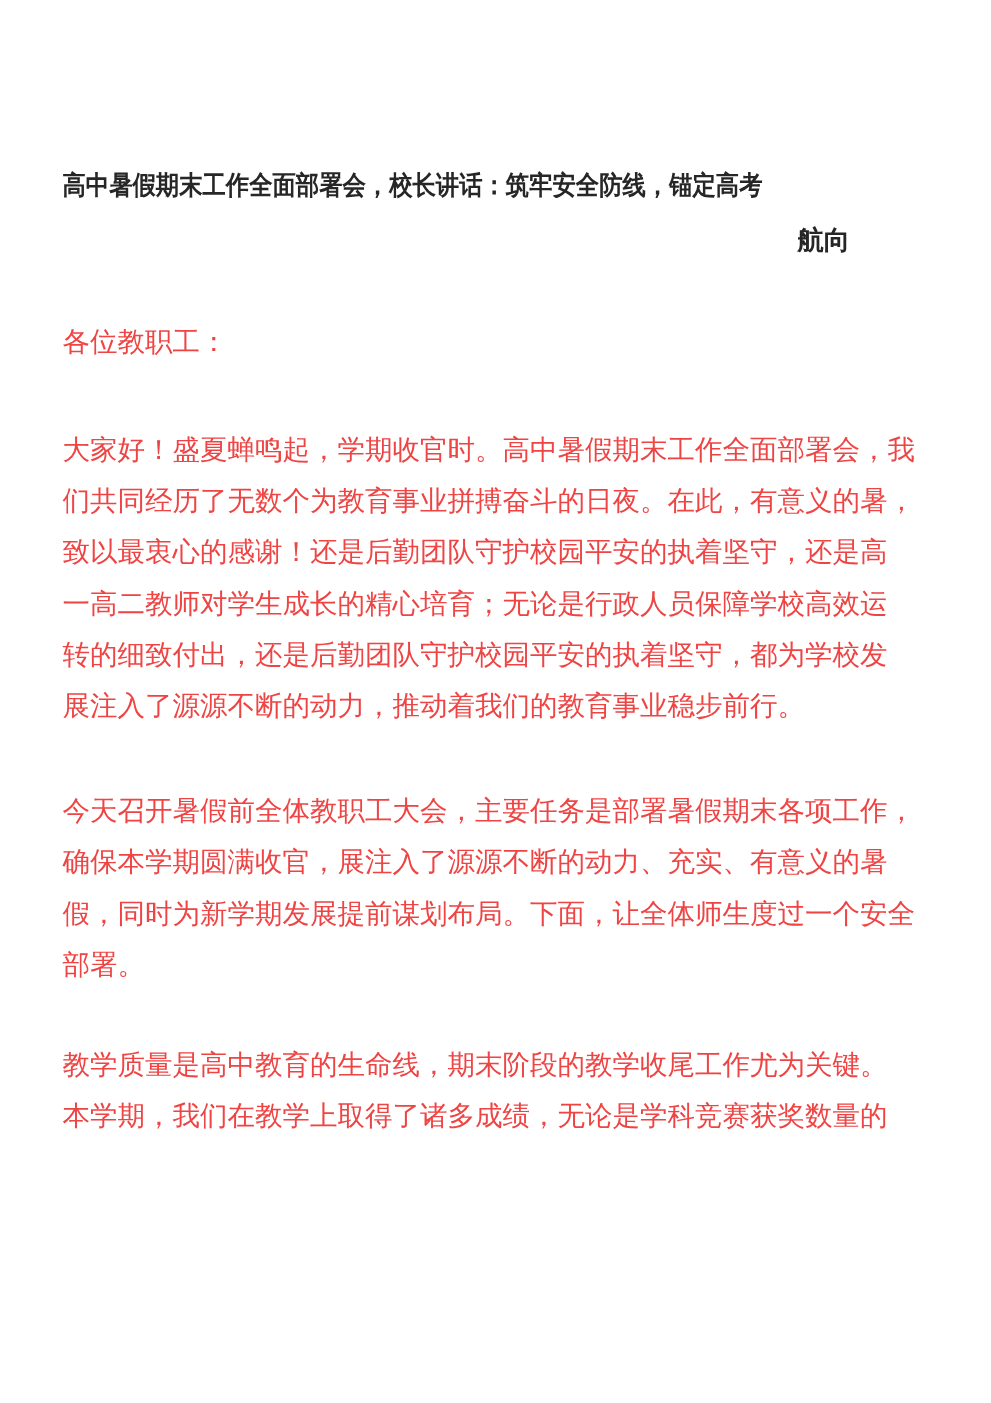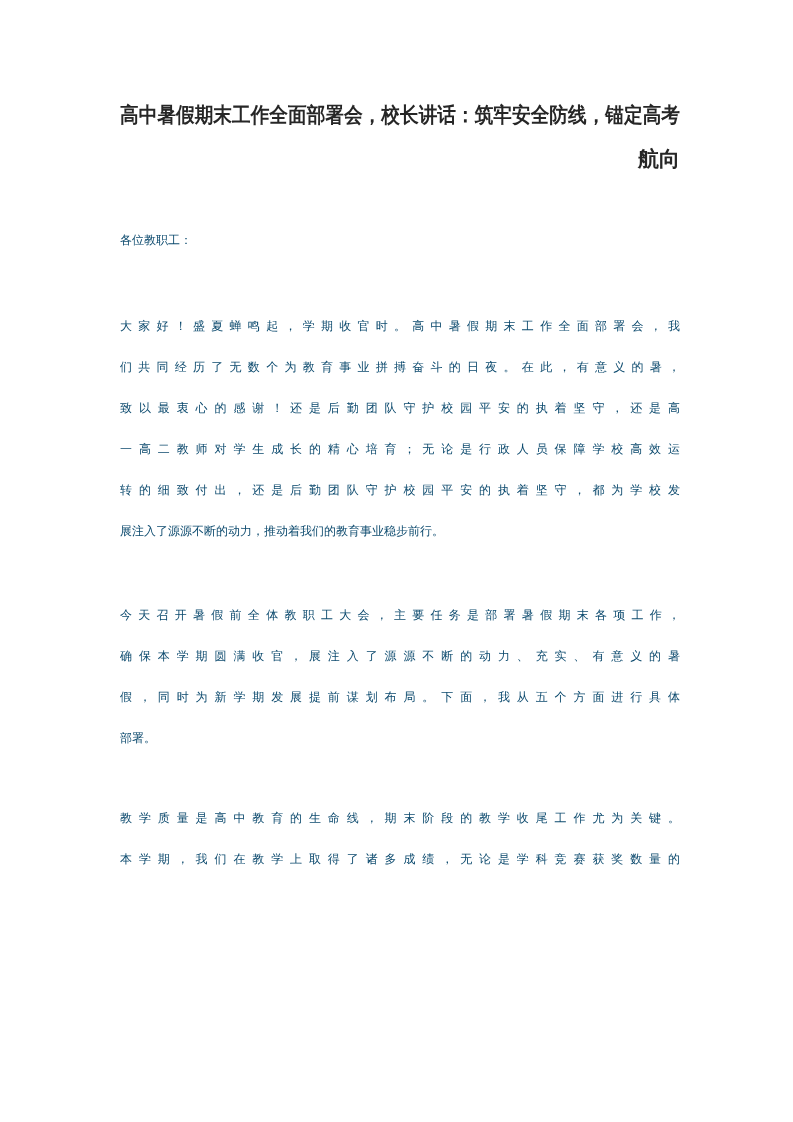--- a/index.html
+++ b/index.html
@@ -17,8 +17,9 @@
     box-sizing: border-box;
     width: 793px;
     height: 820px;
-    padding: 93px 113px 0 120px;
+    padding: 93px 113px 0 50px;
     background: #ffffff;
+    margin-top: 33px;
   }
   .title-line {
     font-size: 21px;

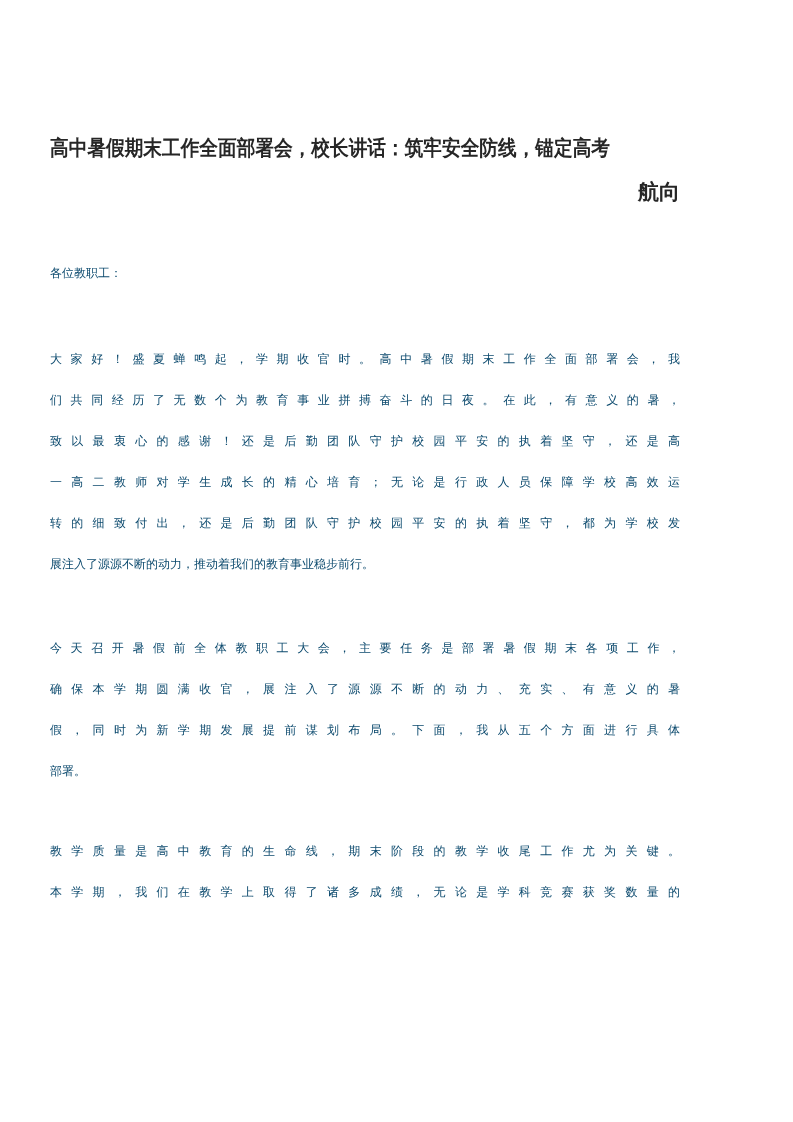--- a/index.html
+++ b/index.html
@@ -40,8 +40,8 @@
     white-space: normal;
   }
   .bodyline {
-    font-size: 12px;
-    color: #0c4a6e;
+    font-size: 22px;
+    color: #ef4444;
     height: 41px;
     line-height: 41px;
     white-space: nowrap;

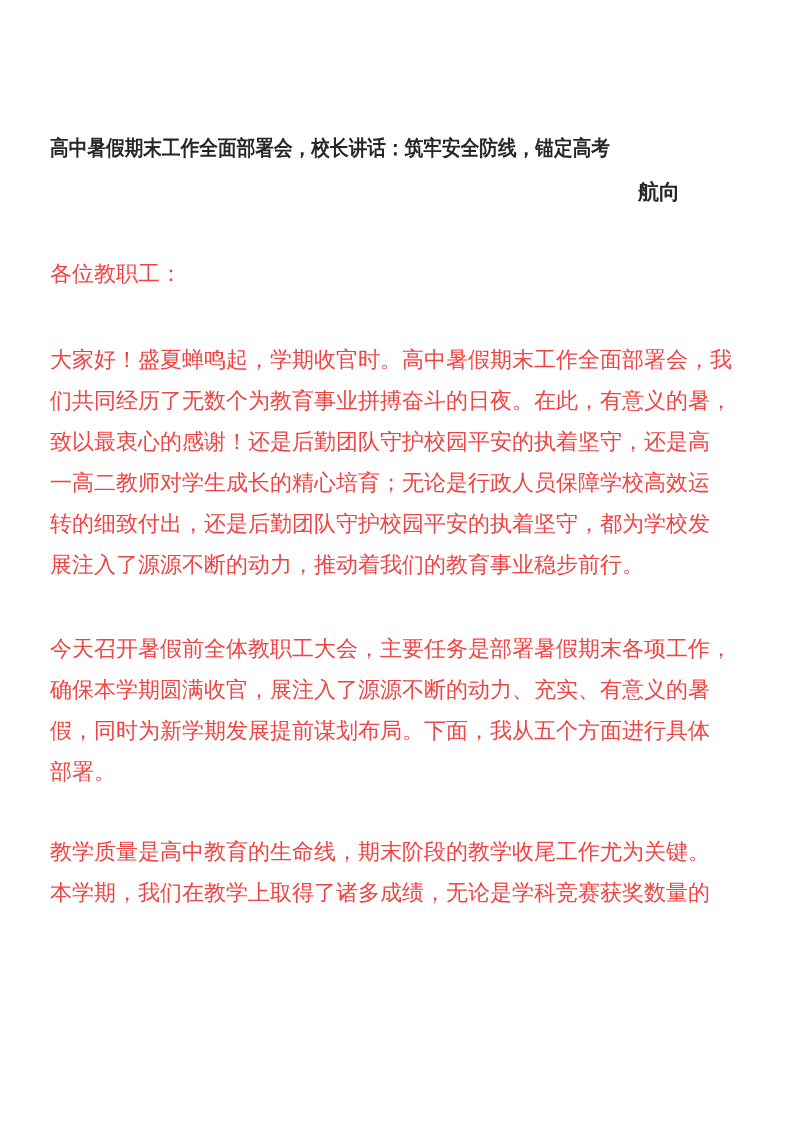--- a/index.html
+++ b/index.html
@@ -84,7 +84,7 @@
   <div class="para-2">
     <div class="bodyline fitline">今天召开暑假前全体教职工大会，主要任务是部署暑假期末各项工作，</div>
     <div class="bodyline fitline">确保本学期圆满收官，展注入了源源不断的动力、充实、有意义的暑</div>
-    <div class="bodyline fitline">假，同时为新学期发展提前谋划布局。下面，我从五个方面进行具体</div>
+    <div class="bodyline fitline">假，同时为新学期发展提前谋划布局。下面，让全体师生度过一个安全</div>
     <div class="bodyline">部署。</div>
   </div>
 

